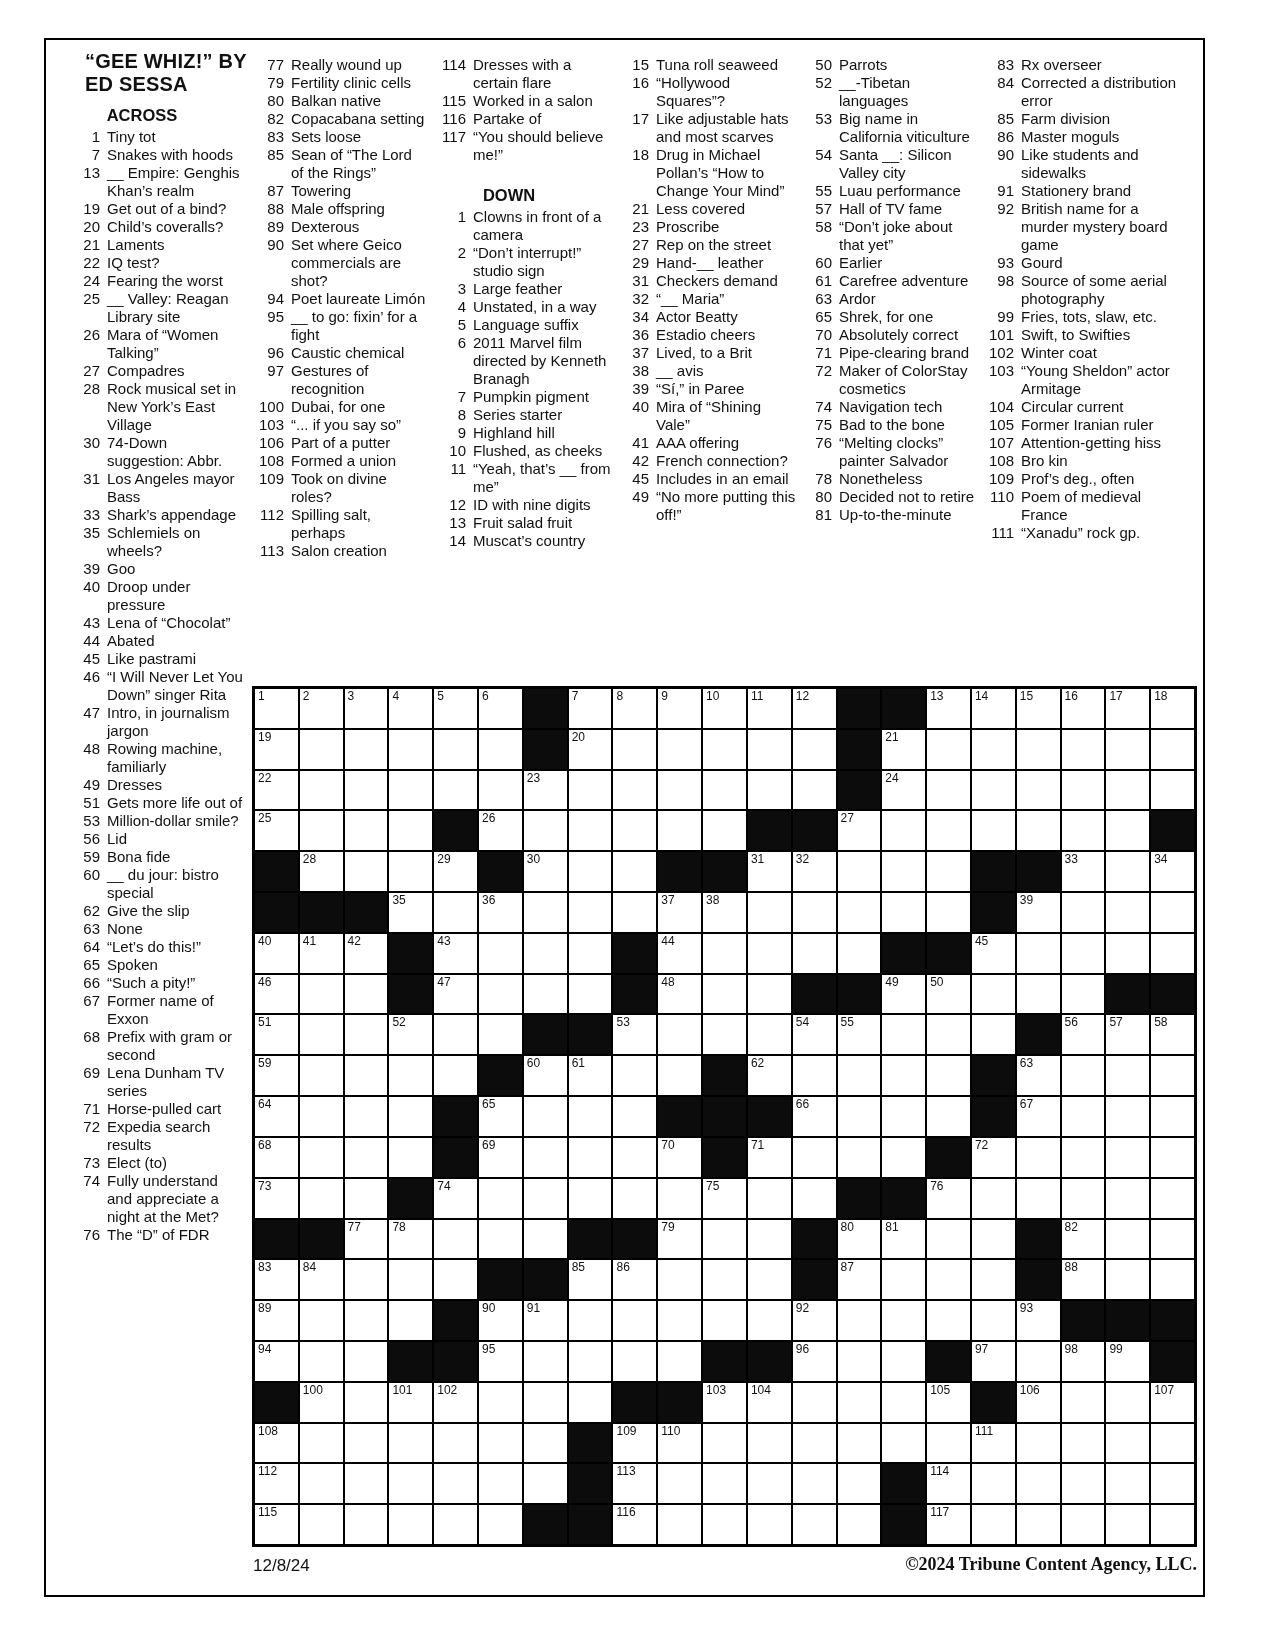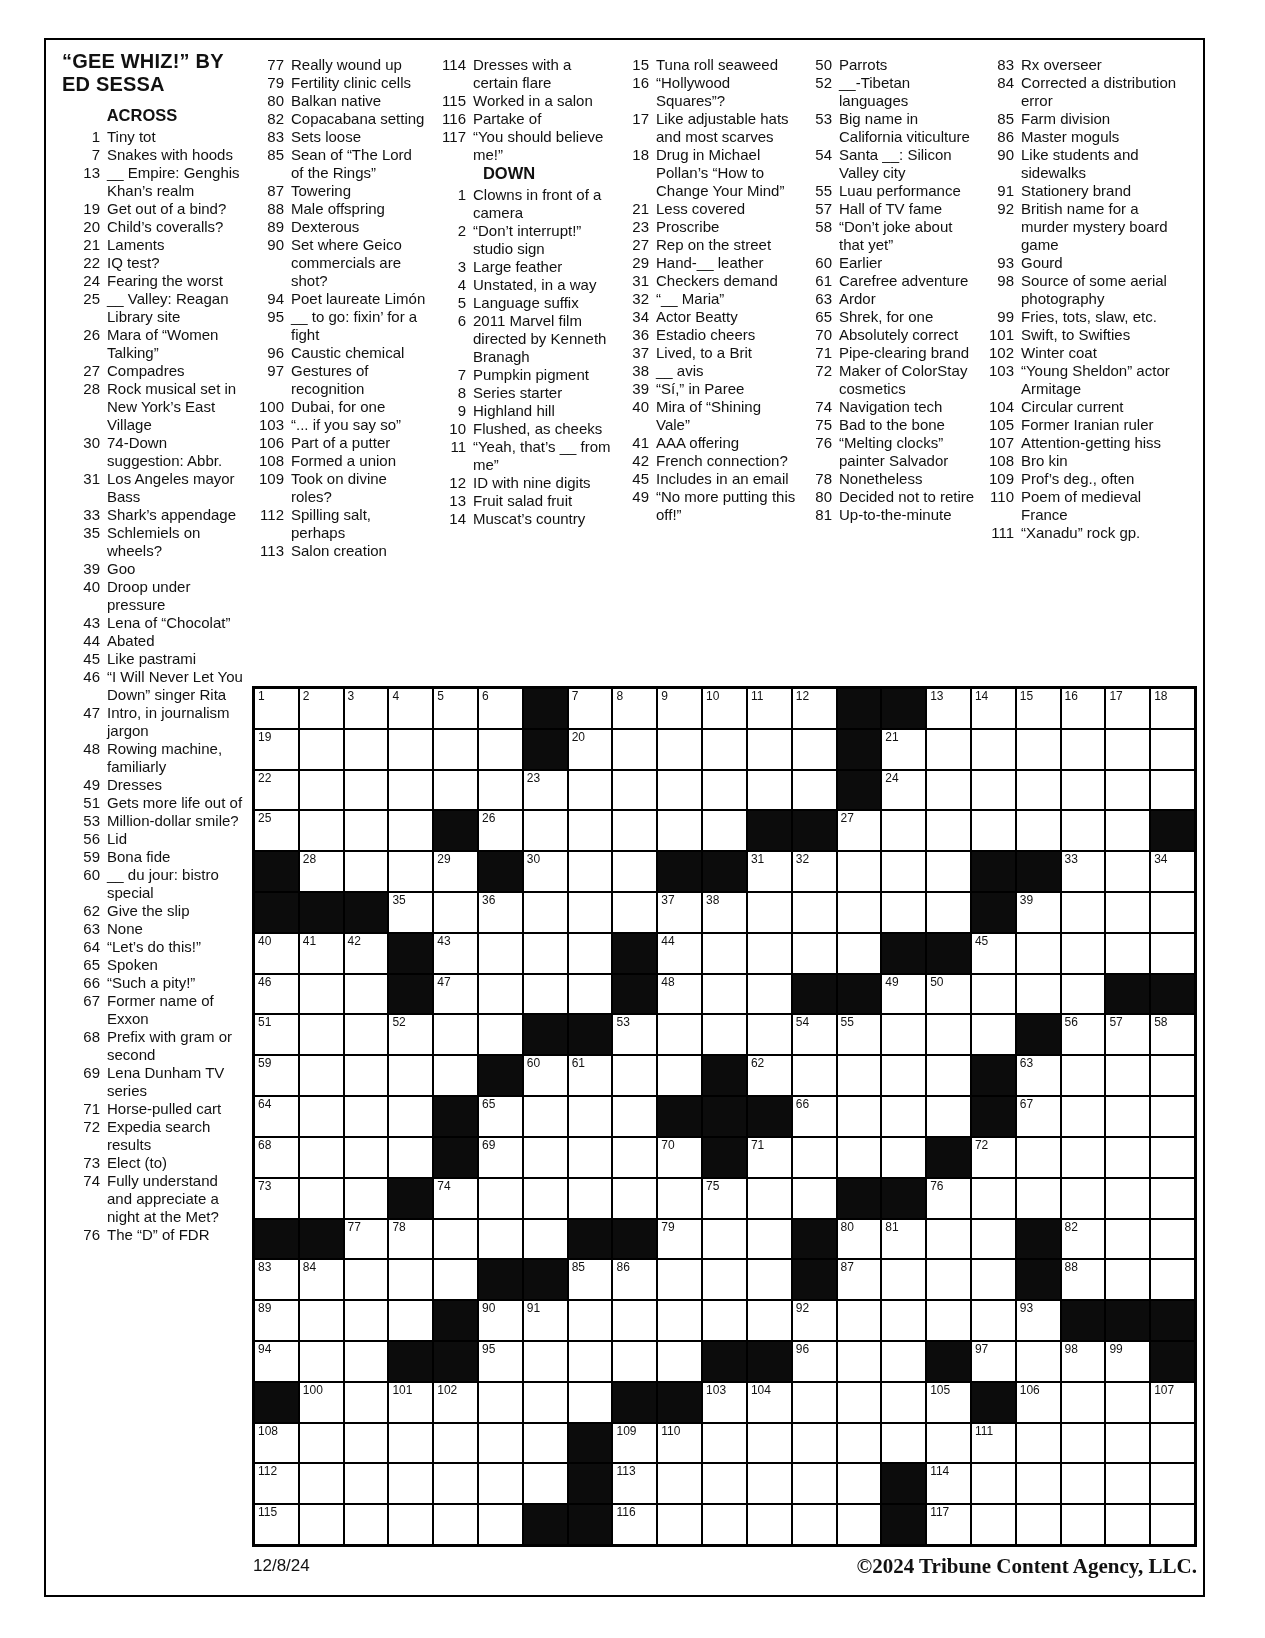--- a/index.html
+++ b/index.html
@@ -5,7 +5,7 @@
   html,body{margin:0;padding:0;background:#fff;}
   body{width:1265px;height:1638px;position:relative;font-family:"Liberation Sans",sans-serif;color:#111;overflow:hidden;}
   .frame{position:absolute;left:44px;top:38px;width:1157px;height:1555px;border:2px solid #000;}
-  .title{position:absolute;left:62px;top:50px;font-size:20px;font-weight:bold;line-height:23px;letter-spacing:.2px;}
+  .title{position:absolute;left:85px;top:50px;font-size:20px;font-weight:bold;line-height:23px;letter-spacing:.2px;}
   .clue-col{position:absolute;font-size:15px;line-height:18px;}
   #col1{left:68px;top:106px;width:178px;}
   #col2{left:252px;top:56px;width:176px;}

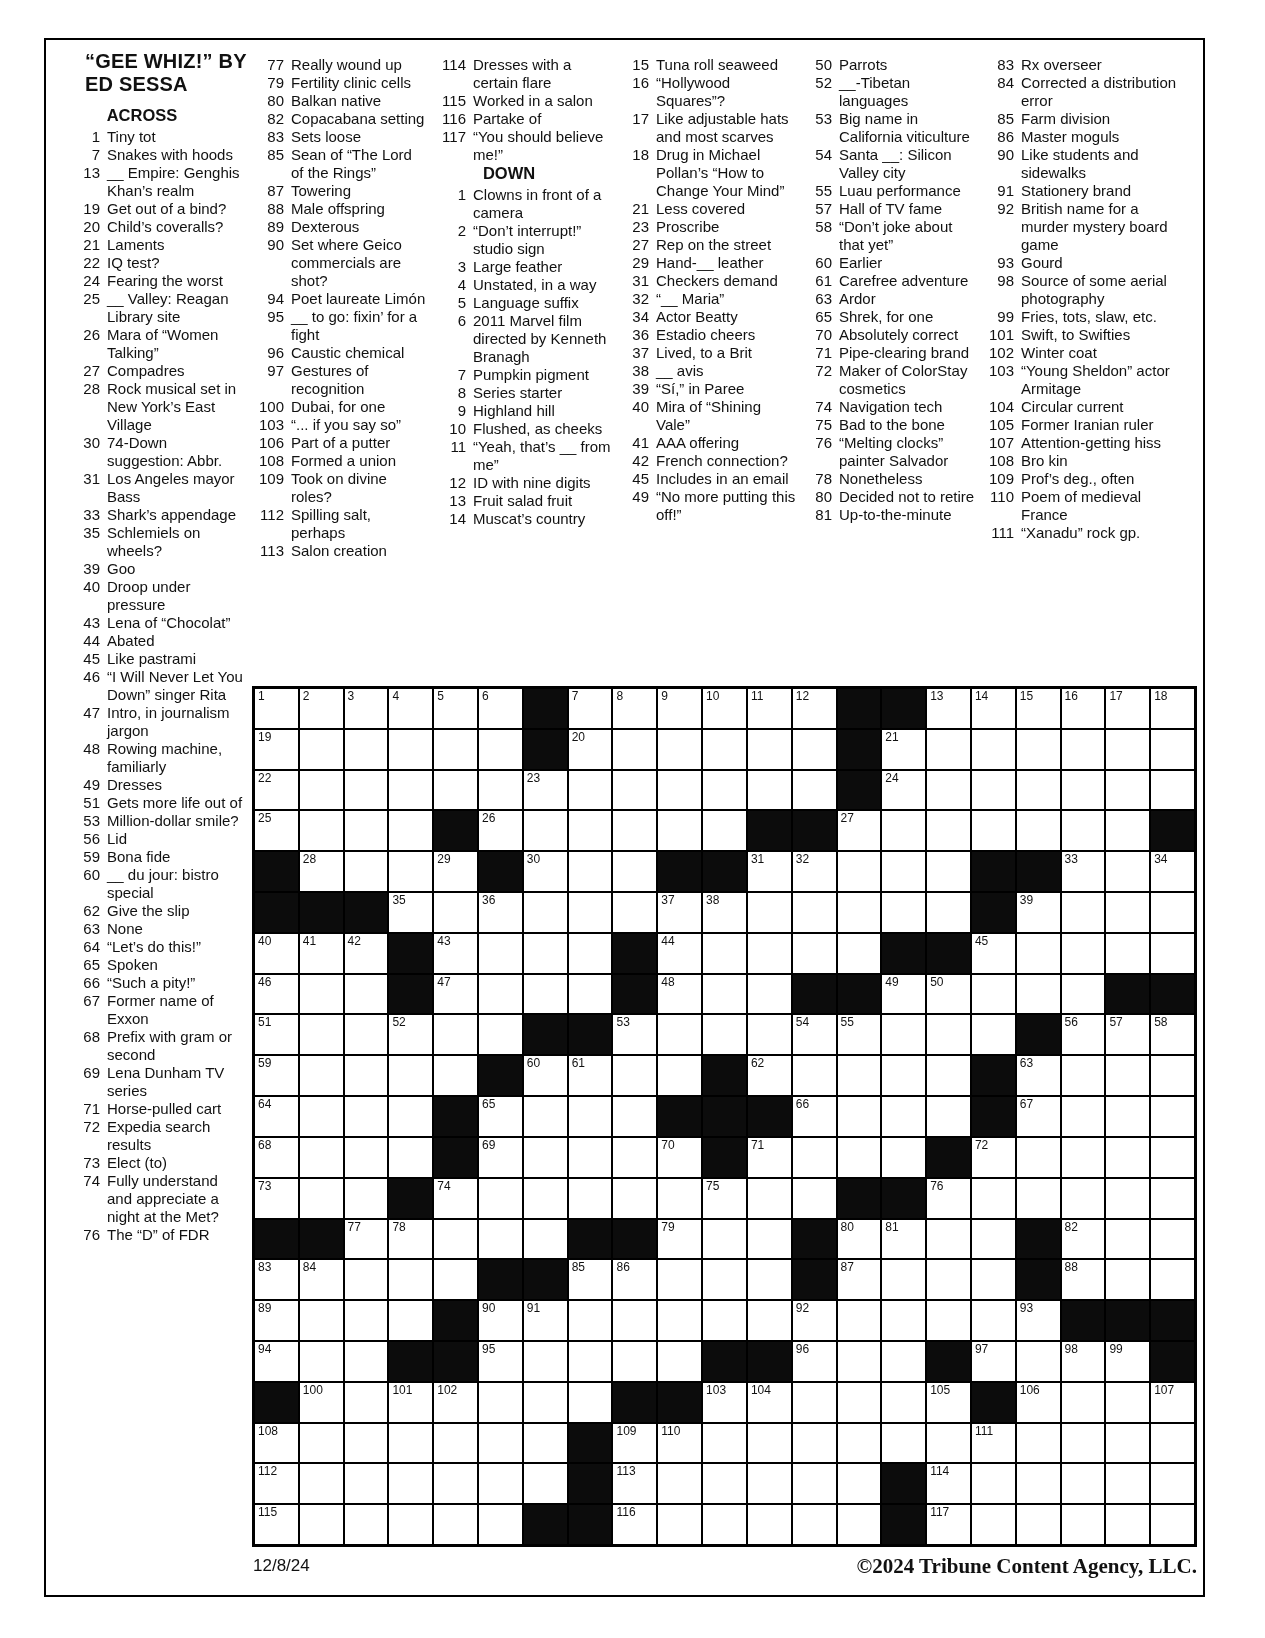--- a/index.html
+++ b/index.html
@@ -14,7 +14,7 @@
   #col5{left:800px;top:56px;width:180px;}
   #col6{left:982px;top:56px;width:196px;}
   .clue-header{font-weight:bold;text-align:center;font-size:16.5px;margin:0 30px 4px 0;}
-  .down-header{}
+  .down-header{margin-top:22px;}
   .clue{display:flex;align-items:flex-start;}
   .clue .n{flex:0 0 32px;text-align:right;padding-right:7px;font-weight:normal;}
   .clue .t{flex:1;}

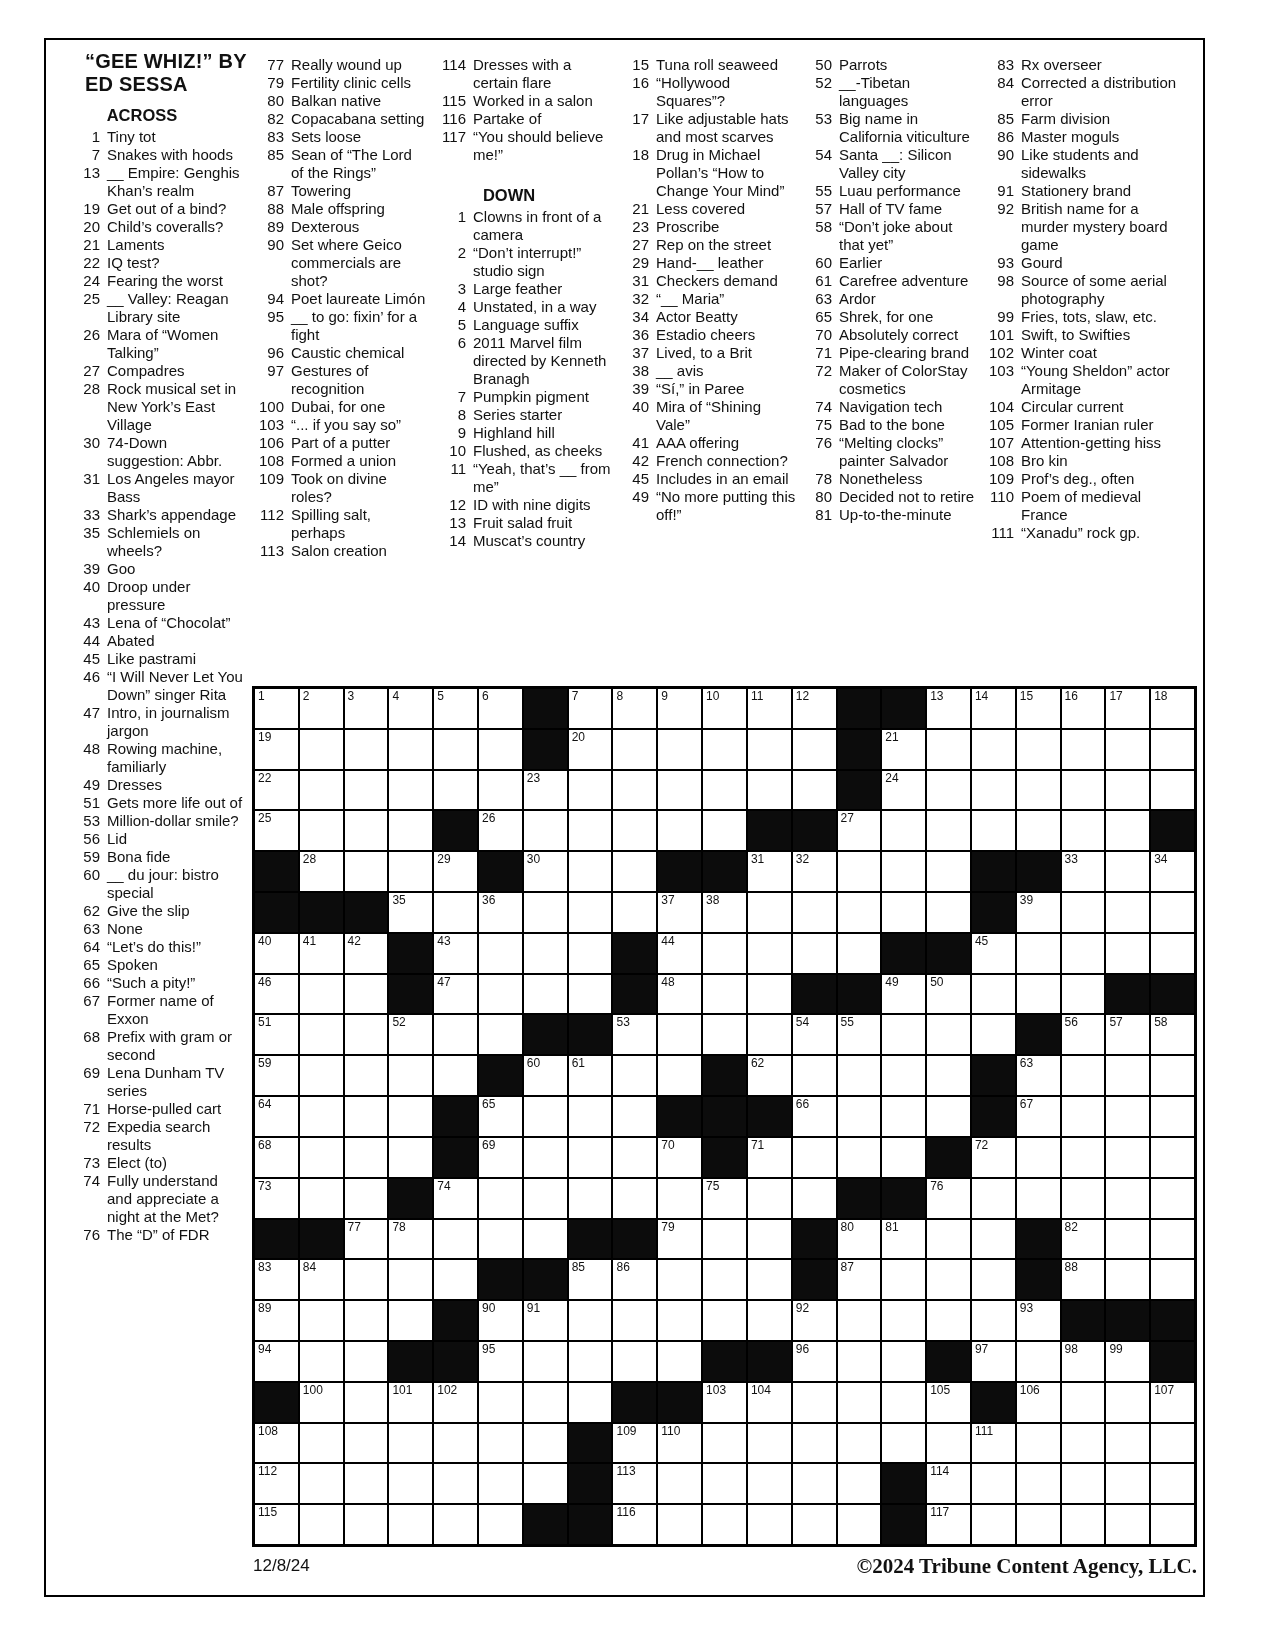--- a/index.html
+++ b/index.html
@@ -23,7 +23,7 @@
   .cell.black{background:#0c0c0c;}
   .cell .num{position:absolute;left:3px;top:1px;font-size:12px;line-height:13px;}
   .footer-date{position:absolute;left:253px;top:1556px;font-size:17px;font-weight:normal;}
-  .footer-copy{position:absolute;left:600px;top:1554px;width:597px;text-align:right;font-size:21px;font-weight:bold;font-family:"Liberation Serif",serif;}
+  .footer-copy{position:absolute;left:600px;top:1554px;width:597px;text-align:right;font-size:18px;font-weight:bold;font-family:"Liberation Serif",serif;}
 </style>
 </head>
 <body>

